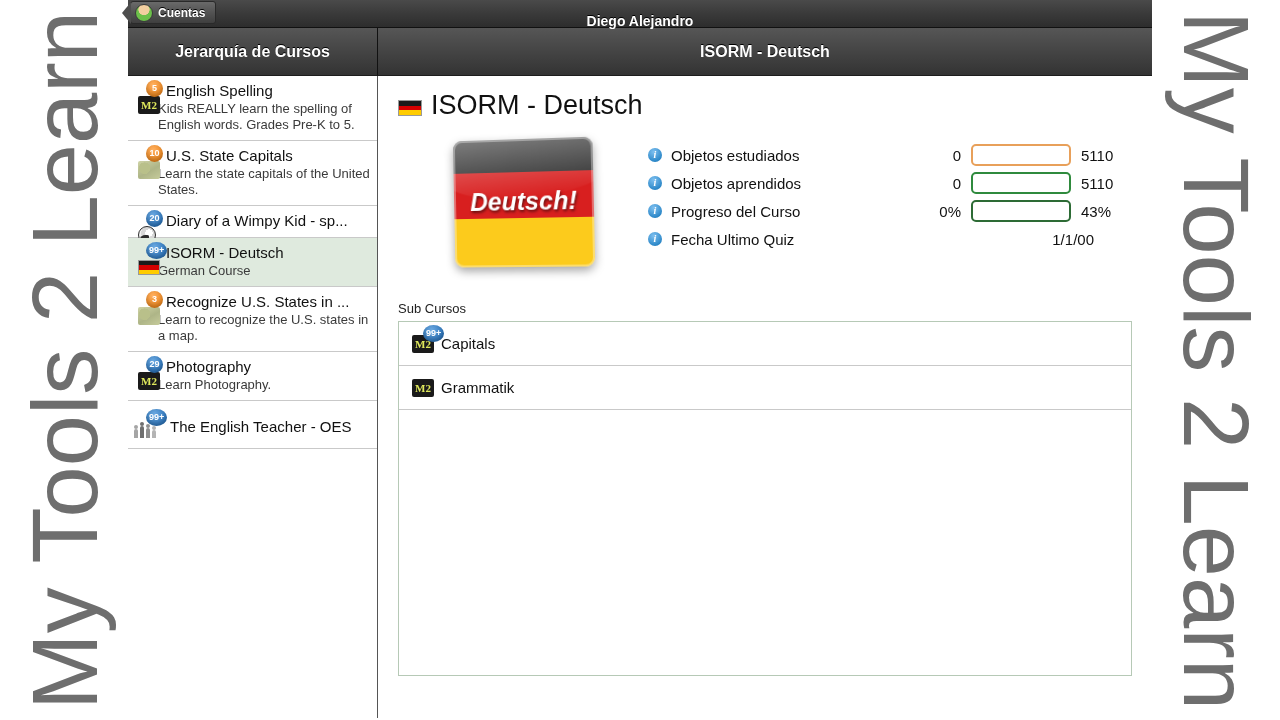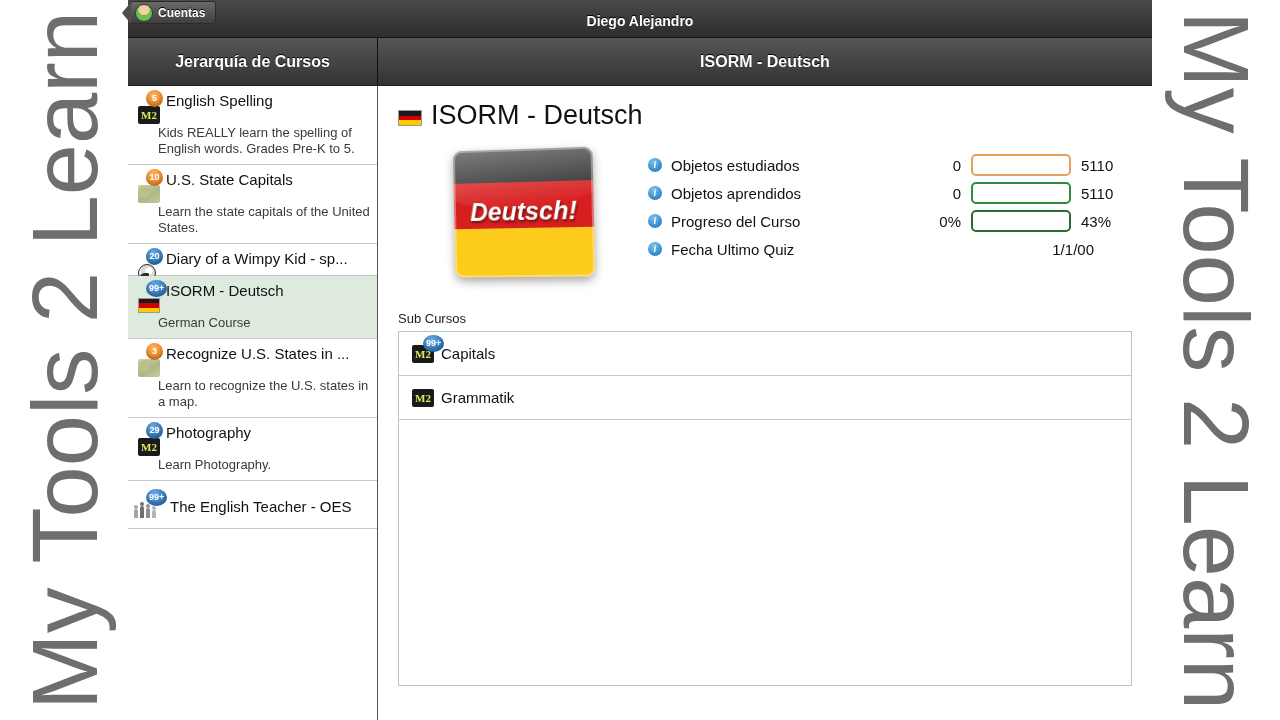--- a/index.html
+++ b/index.html
@@ -31,7 +31,7 @@
 
   
   .topbar {
-    position: relative; height: 38px; width: 100%;
+    position: relative; height: 28px; width: 100%;
     background: linear-gradient(to bottom, #4a4a4a 0%, #3a3a3a 50%, #2d2d2d 100%);
     border-bottom: 1px solid #111;
     text-decoration: underline;

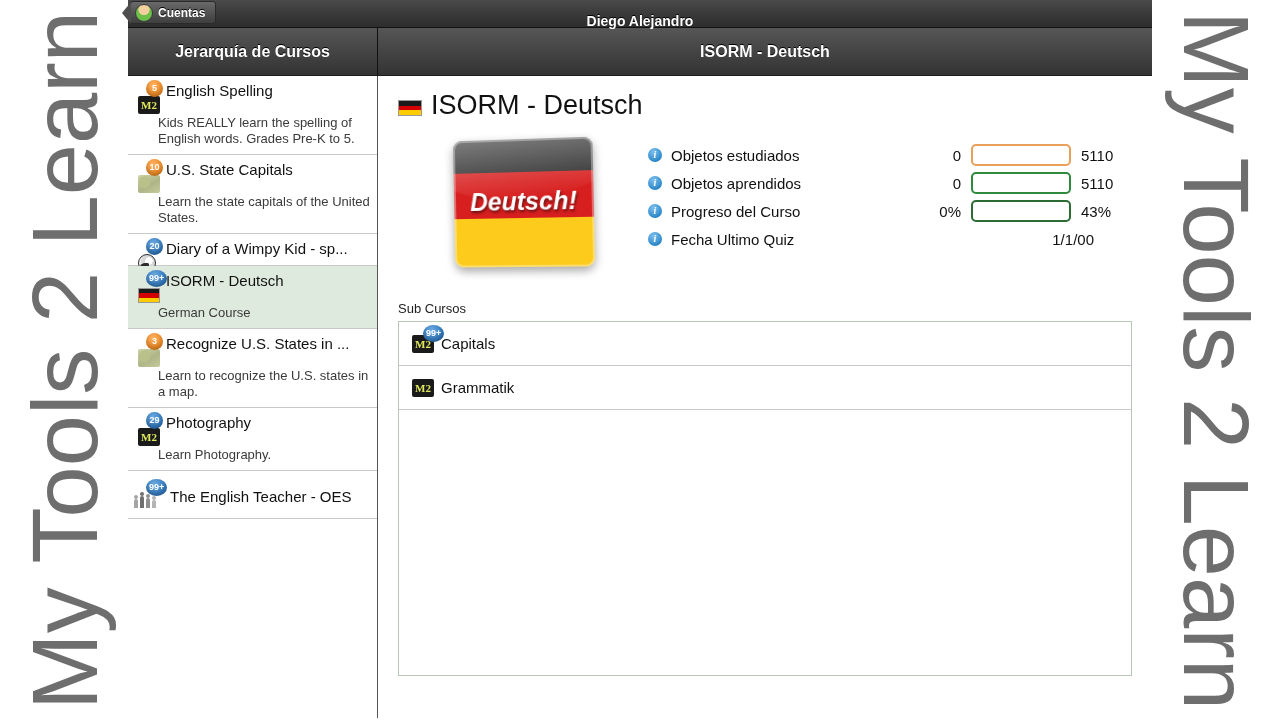--- a/index.html
+++ b/index.html
@@ -146,7 +146,7 @@
     font-size:15px; color:#111; line-height:18px;
     white-space:nowrap; overflow:hidden; text-overflow:ellipsis;
   }
-  .ci-desc { font-size:13px; color:#3a3a3a; line-height:16px; padding-left:24px; margin-top:15px; }
+  .ci-desc { font-size:13px; color:#3a3a3a; line-height:16px; padding-left:24px; margin-top:1px; }
 
   
   .main { flex:1; background:#fff; padding:14px 20px 0 20px; position:relative; }

